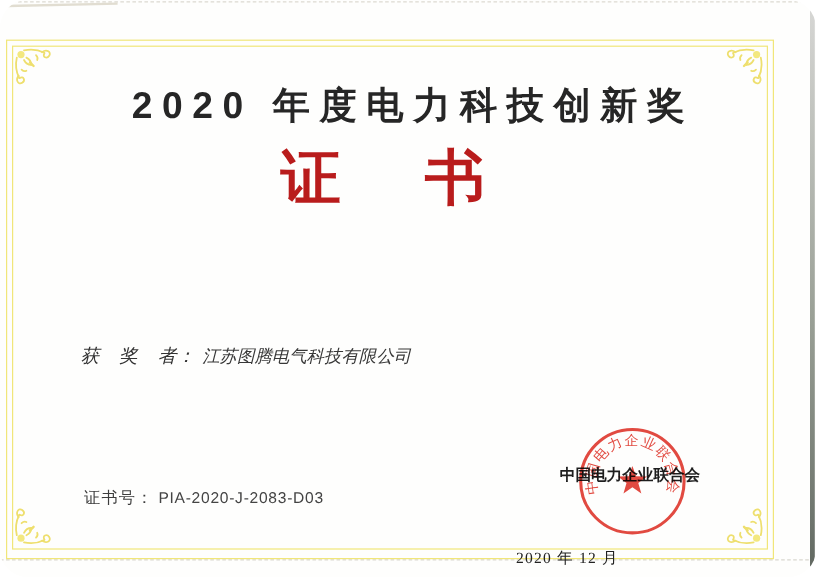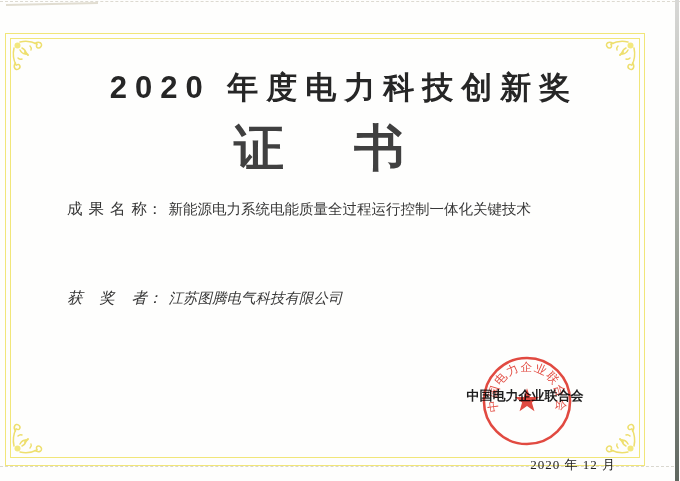--- a/index.html
+++ b/index.html
@@ -5,7 +5,7 @@
   html,body{margin:0;padding:0;background:#ffffff;}
   .page{
     position:relative;width:680px;height:481px;background:#fefefd;
-    overflow:hidden;font-family:"Liberation Serif","DejaVu Serif",serif;
+    overflow:hidden;font-family:"Liberation Serif","DejaVu Serif",serif;border-radius:23px;
   }
   
   .scan-edge-top{position:absolute;left:0;top:1px;width:100%;height:0;

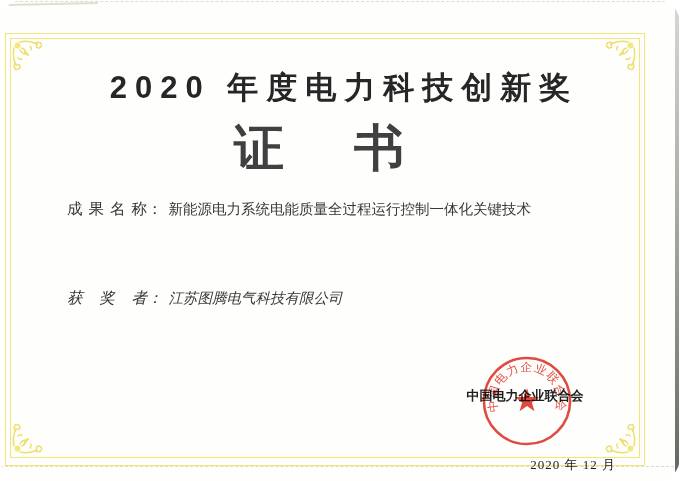--- a/index.html
+++ b/index.html
@@ -31,7 +31,7 @@
     font-family:"Liberation Sans","DejaVu Sans",sans-serif;font-weight:bold;
     font-size:31px;line-height:34px;color:#262626;letter-spacing:8px;text-indent:8px;}
   .doc-title{position:absolute;left:0;top:118px;width:648px;text-align:center;
-    font-weight:bold;font-size:50px;line-height:60px;color:#404040;letter-spacing:10px;}
+    font-weight:bold;font-size:50px;line-height:60px;color:#b91c1c;letter-spacing:10px;}
   
   .field-row{position:absolute;left:67px;white-space:nowrap;color:#333;
     font-size:15.5px;line-height:20px;}

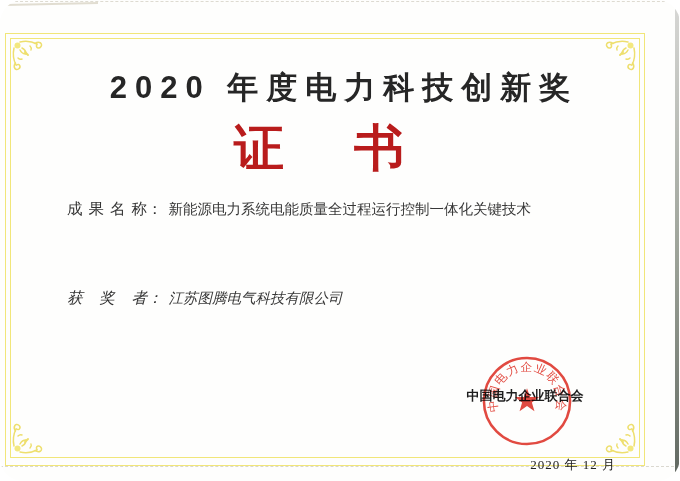--- a/index.html
+++ b/index.html
@@ -101,9 +101,6 @@
   <div class="award-title">2020 年度电力科技创新奖</div>
   <div class="doc-title">证　书</div>
 
-  <div class="field-row row-0">
-    <span class="field-label">成果名称</span><span class="field-colon">：</span><span class="field-value">新能源电力系统电能质量全过程运行控制一体化关键技术</span>
-  </div>
   <div class="field-row row-2">
     <span class="field-label">获奖者</span><span class="field-colon">：</span><span class="field-value">江苏图腾电气科技有限公司</span>
   </div>

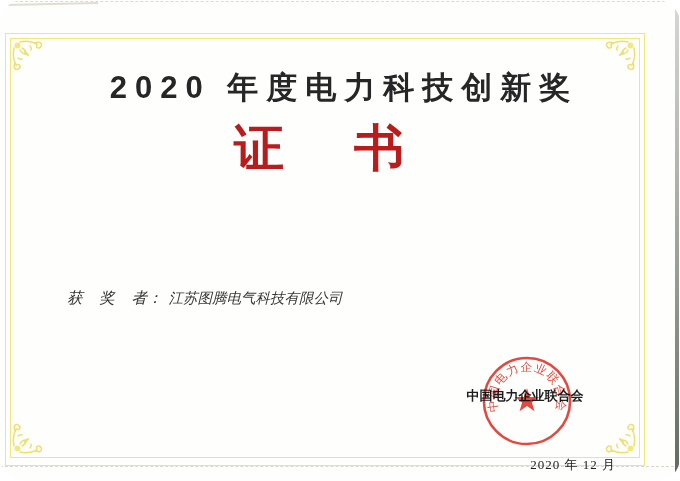--- a/index.html
+++ b/index.html
@@ -105,6 +105,9 @@
     <span class="field-label">获奖者</span><span class="field-colon">：</span><span class="field-value">江苏图腾电气科技有限公司</span>
   </div>
 
+  <div class="cert-no">
+    <span>证书号</span><span>：</span><span class="num">PIA-2020-J-2083-D03</span>
+  </div>
 
   <div class="issuer-name">中国电力企业联合会</div>
   <div class="issuer-date">2020 年 12 月</div>

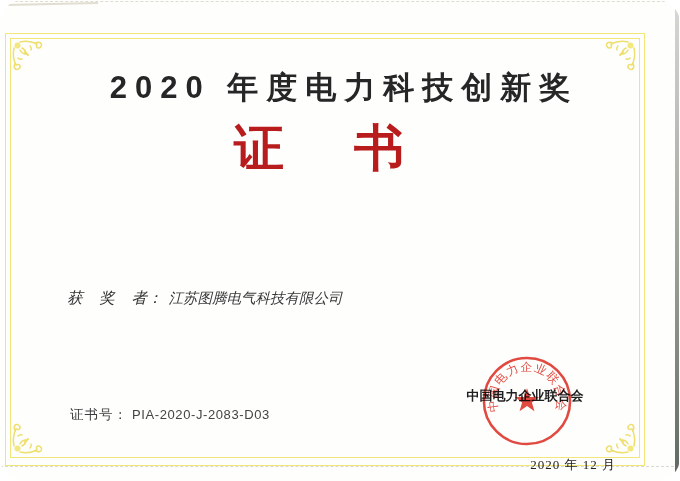--- a/index.html
+++ b/index.html
@@ -50,7 +50,7 @@
   
   .issuer-name{position:absolute;left:430px;top:387px;width:190px;text-align:center;
     font-size:13px;font-weight:bold;color:#1e1e1e;letter-spacing:0;}
-  .issuer-date{position:absolute;left:430px;top:410px;width:186px;text-align:right;
+  .issuer-date{position:absolute;left:430px;top:410px;width:186px;text-align:left;
     font-size:13px;color:#222;letter-spacing:1px;margin-top:46px;}
   
   .seal{position:absolute;left:480px;top:354px;width:94px;height:94px;

